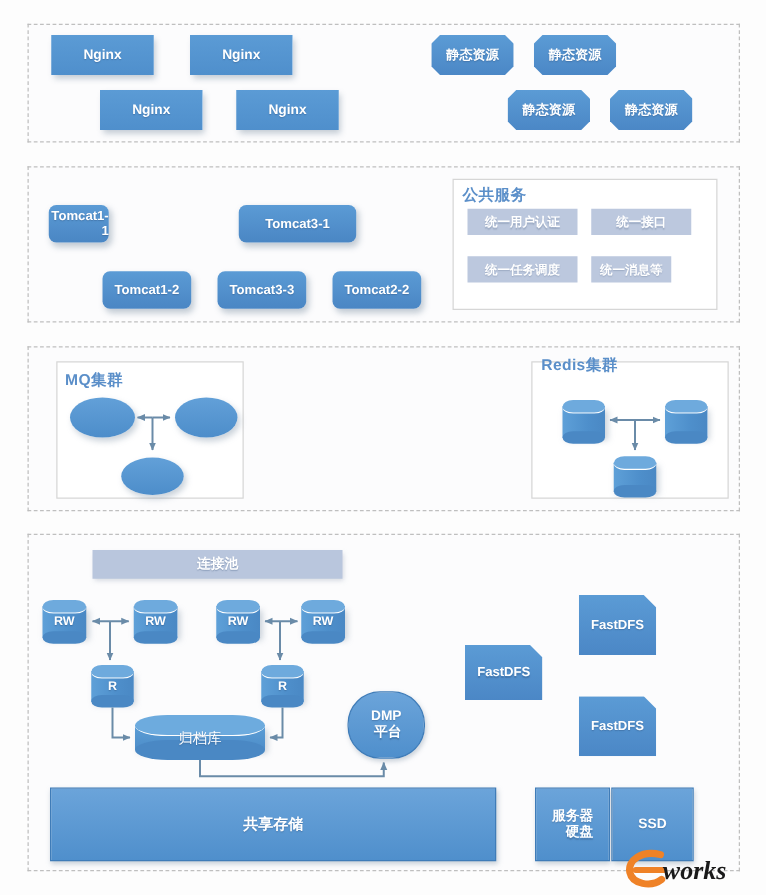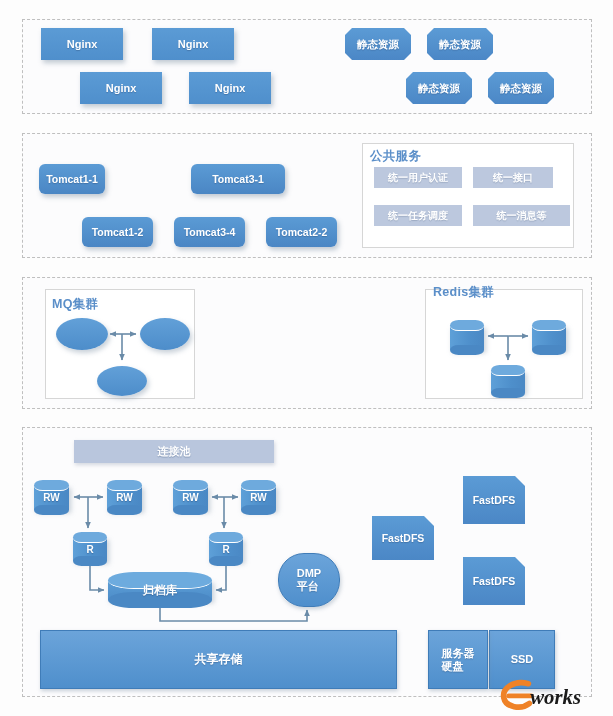--- a/index.html
+++ b/index.html
@@ -25,7 +25,7 @@
     box-sizing:border-box;
     display:flex;align-items:center;justify-content:center;
     color:#ffffff;
-    text-align:left;
+    text-align:right;
     line-height:1.15;
     text-shadow:0 1px 1px rgba(40,70,110,.35);
     white-space:pre-line;

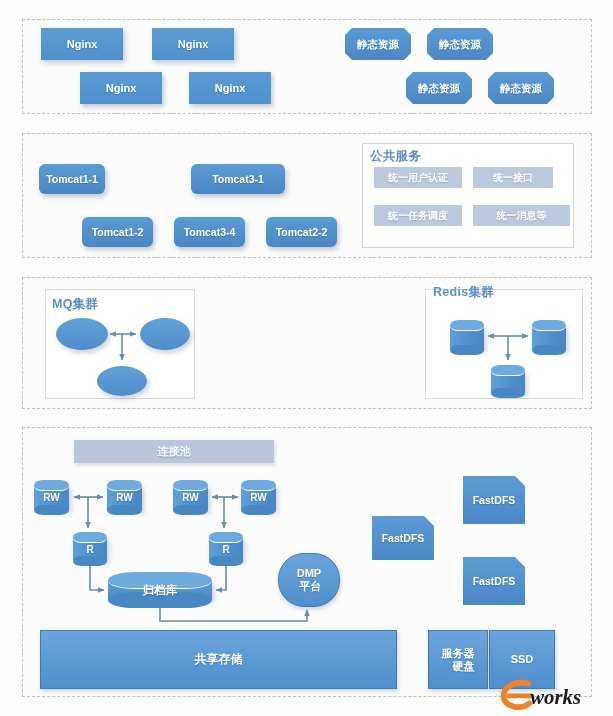--- a/index.html
+++ b/index.html
@@ -183,7 +183,7 @@
 
   <div class="layer" style="left:22px;top:133px;width:570px;height:125px;"></div>
 
-  <div class="node box-round" style="left:39px;top:164px;width:66px;height:30px;">Tomcat1-1</div>
+  <div class="node box-round" style="left:39px;top:164px;width:48px;height:30px;">Tomcat1-1</div>
   <div class="node box-round" style="left:191px;top:164px;width:94px;height:30px;">Tomcat3-1</div>
   <div class="node box-round" style="left:82px;top:217px;width:71px;height:30px;">Tomcat1-2</div>
   <div class="node box-round" style="left:174px;top:217px;width:71px;height:30px;">Tomcat3-4</div>

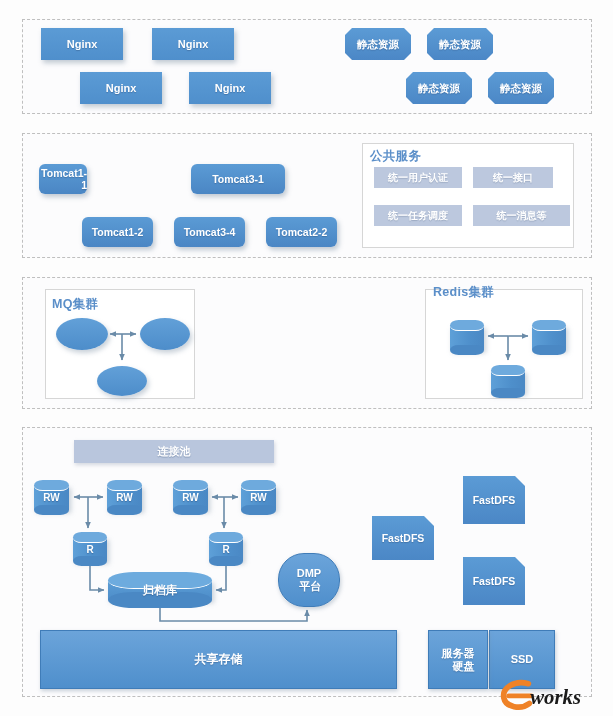--- a/index.html
+++ b/index.html
@@ -194,7 +194,7 @@
   <div class="svc-box" style="left:374px;top:167px;width:88px;height:21px;">统一用户认证</div>
   <div class="svc-box" style="left:473px;top:167px;width:80px;height:21px;">统一接口</div>
   <div class="svc-box" style="left:374px;top:205px;width:88px;height:21px;">统一任务调度</div>
-  <div class="svc-box" style="left:473px;top:205px;width:97px;height:21px;">统一消息等</div>
+  <div class="svc-box" style="left:473px;top:205px;width:64px;height:21px;">统一消息等</div>
 
   <div class="layer" style="left:22px;top:277px;width:570px;height:132px;"></div>
 

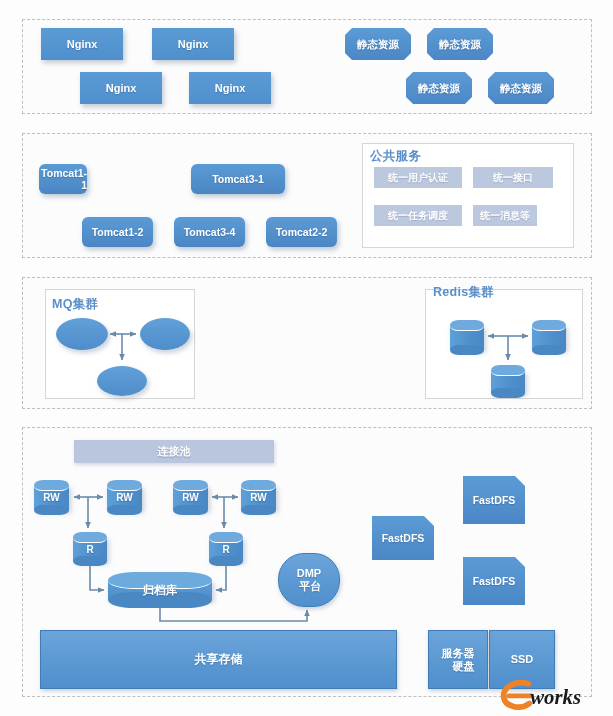--- a/index.html
+++ b/index.html
@@ -186,7 +186,7 @@
   <div class="node box-round" style="left:39px;top:164px;width:48px;height:30px;">Tomcat1-1</div>
   <div class="node box-round" style="left:191px;top:164px;width:94px;height:30px;">Tomcat3-1</div>
   <div class="node box-round" style="left:82px;top:217px;width:71px;height:30px;">Tomcat1-2</div>
-  <div class="node box-round" style="left:174px;top:217px;width:71px;height:30px;">Tomcat3-4</div>
+  <div class="node box-round" style="left:174px;top:217px;width:71px;height:30px;">Tomcat3-3</div>
   <div class="node box-round" style="left:266px;top:217px;width:71px;height:30px;">Tomcat2-2</div>
 
   <div class="panel" style="left:362px;top:143px;width:212px;height:105px;"></div>

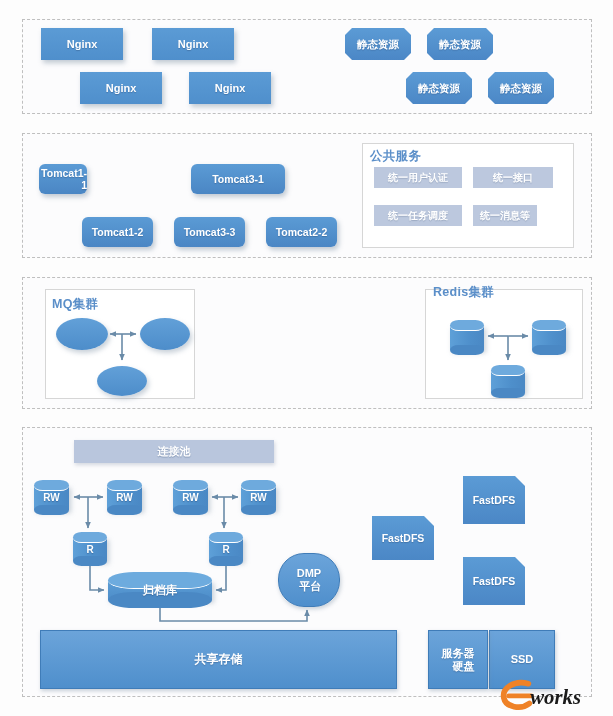--- a/index.html
+++ b/index.html
@@ -154,7 +154,7 @@
   .cyl-wide .lbl{
     position:absolute;left:0;right:0;top:0;bottom:0;
     display:flex;align-items:center;justify-content:center;
-    color:#ffffff;font-size:11.5px;font-weight:bold;
+    color:#ffffff;font-size:11.5px;font-weight:normal;
     text-shadow:0 1px 1px rgba(40,70,110,.4);
     z-index:3;
   }

